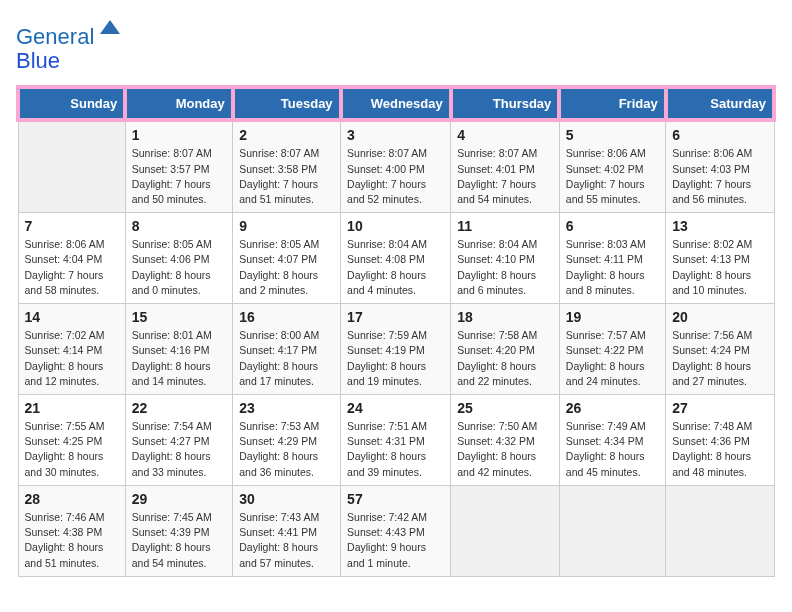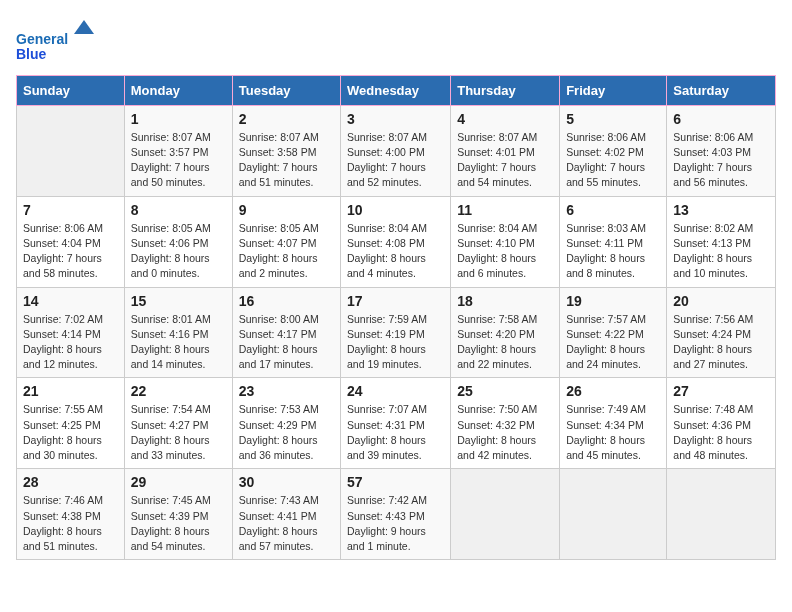--- a/index.html
+++ b/index.html
@@ -21,8 +21,8 @@
       align-items: center;
     }
     .logo-text {
-      font-size: 14px;
-      font-weight: bold;
+      font-size: 22px;
+      font-weight: normal;
       color: #333;
       line-height: 1.1;
     }

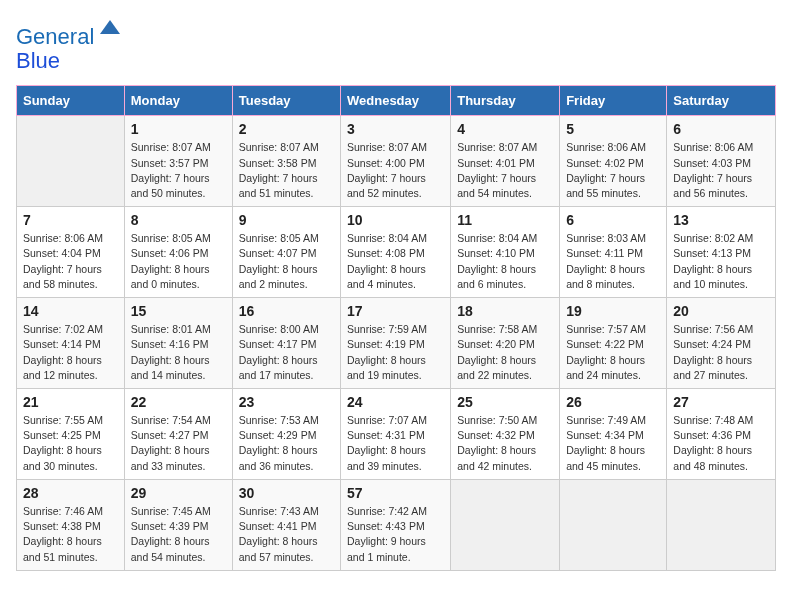--- a/index.html
+++ b/index.html
@@ -56,8 +56,8 @@
       font-size: 13px;
       font-weight: bold;
       padding: 7px 6px;
-      text-align: left;
-      border: 1px solid #f9a8d4;
+      text-align: right;
+      border: 4px solid #f9a8d4;
     }
     tbody tr td {
       border: 1px solid #ccc;

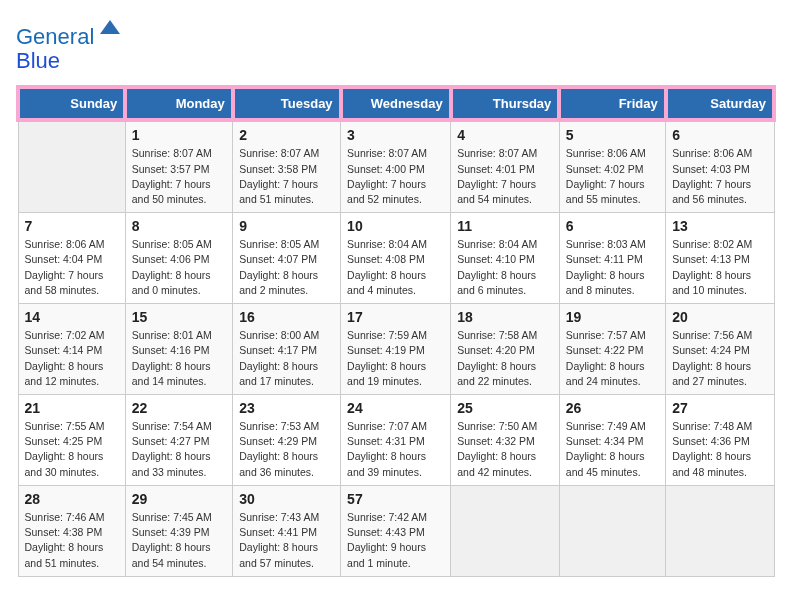--- a/index.html
+++ b/index.html
@@ -288,7 +288,7 @@
         </td>
         <td>
           <span class="day-num">24</span>
-          <div class="day-info">Sunrise: 7:07 AM
+          <div class="day-info">Sunrise: 7:51 AM
 Sunset: 4:31 PM
 Daylight: 8 hours
 and 39 minutes.</div>

